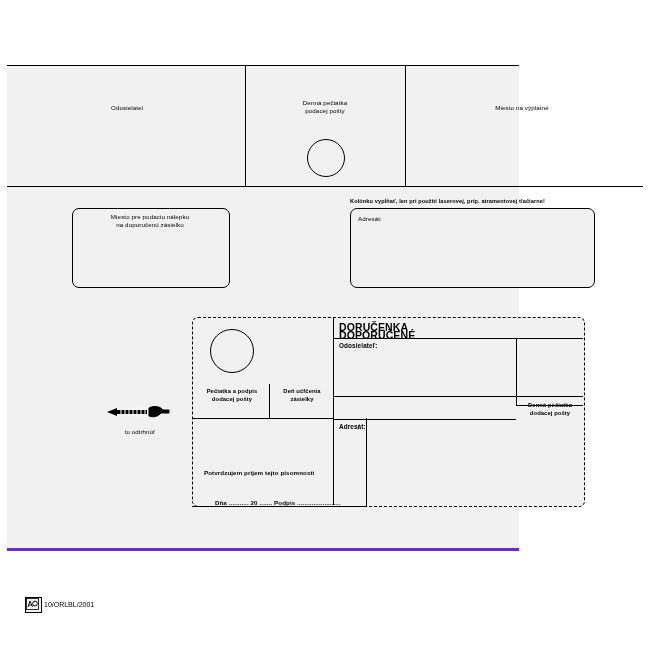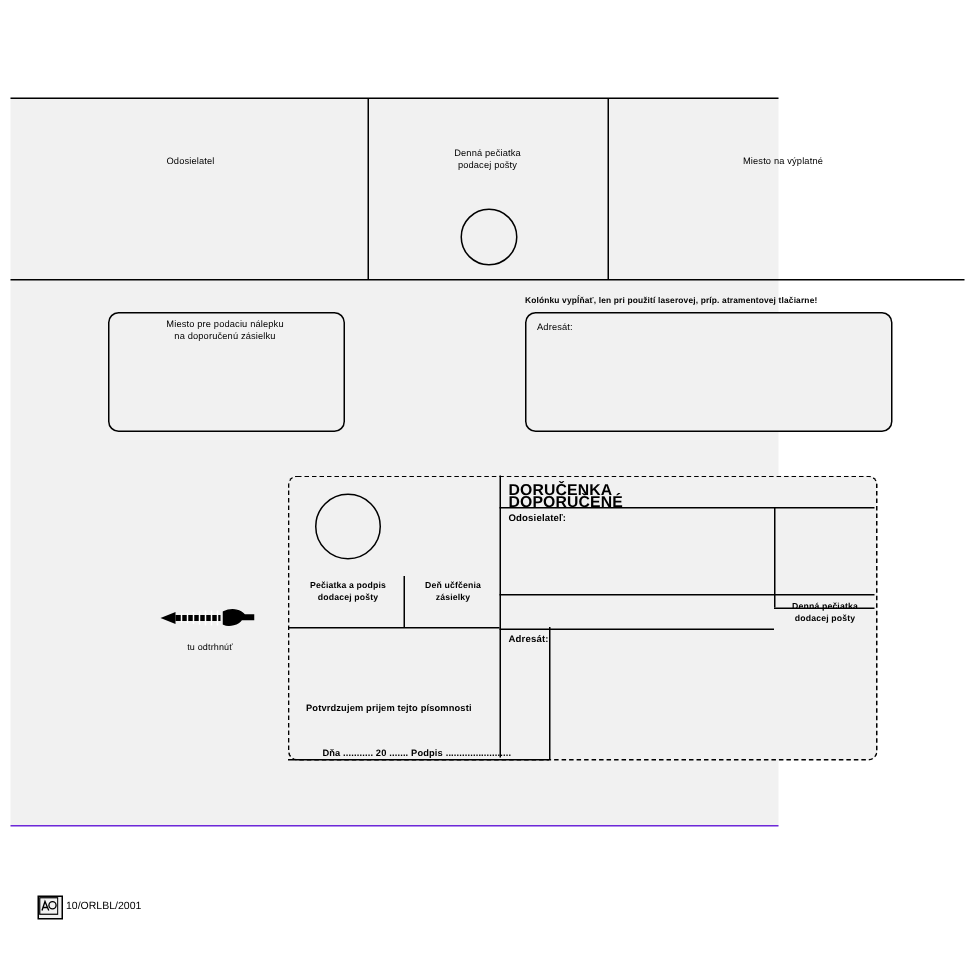--- a/index.html
+++ b/index.html
@@ -28,7 +28,7 @@
     height: 486px;
     background: #f1f1f1;
     border-top: 1px solid #000;
-    border-bottom: 1px solid #6d28d9;
+    border-bottom: 3px solid #6d28d9;
     box-sizing: border-box;
   }
   .txt {

